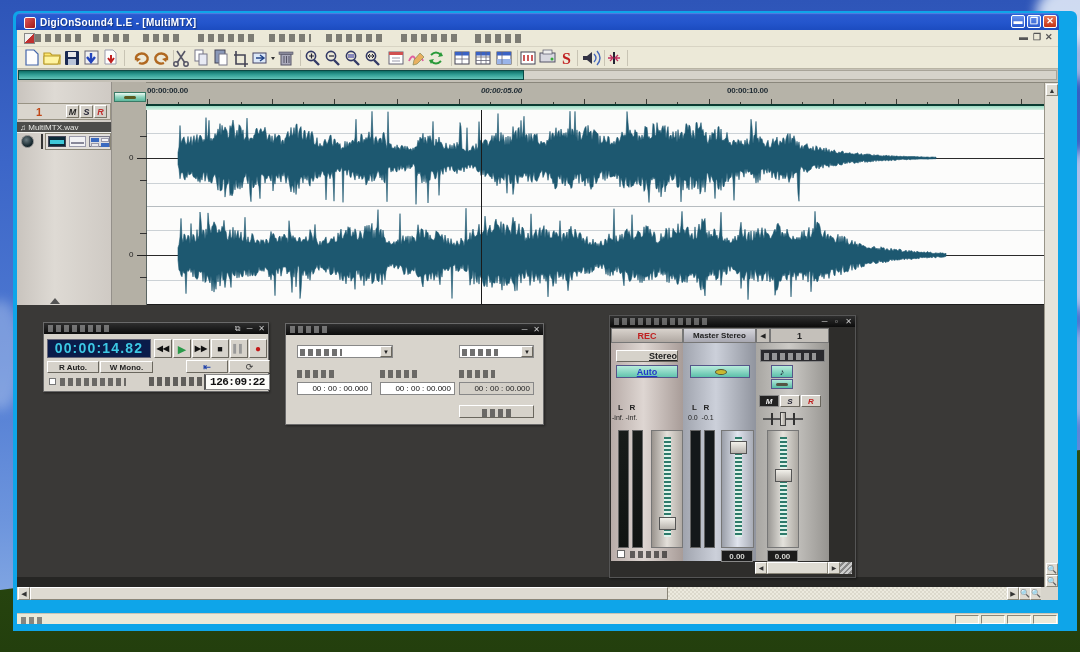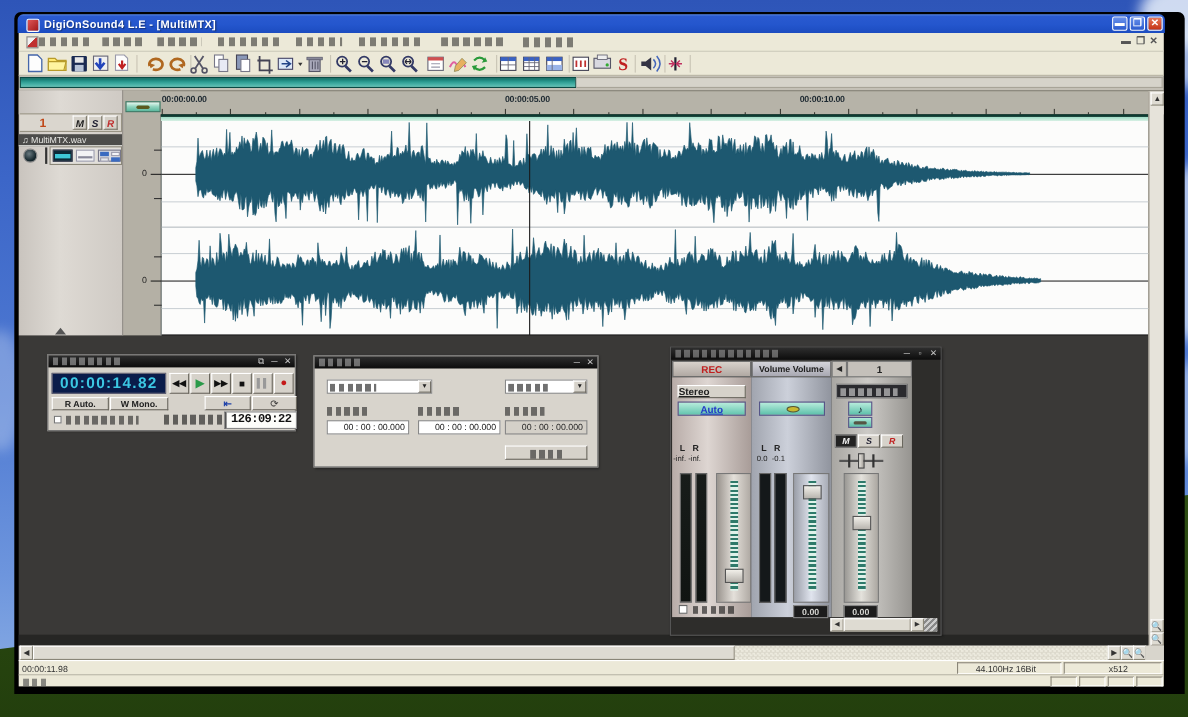--- a/index.html
+++ b/index.html
@@ -7,7 +7,7 @@
 #desk{position:absolute;left:0;top:0;width:1080px;height:652px;background:linear-gradient(180deg,#2e55b8 0%,#3c66c8 25%,#4f7ad2 55%,#6d95dd 80%,#8fb2e6 100%);}
 #grass{position:absolute;left:0;top:0px;width:1080px;height:652px;background:linear-gradient(180deg,#4e7d24 0%,#3a6118 40%,#2b4a11 75%,#233f0d 100%);clip-path:polygon(0 590px,540px 520px,1080px 450px,1080px 652px,0 652px);}
 .cloud{position:absolute;border-radius:50%;filter:blur(6px);background:rgba(235,242,250,0.85);}
-#win{position:absolute;left:13px;top:11px;width:1064px;height:620px;background:#000000;border-radius:6px 6px 0 0;}
+#win{position:absolute;left:13px;top:11px;width:1064px;height:620px;background:#0ea5e9;border-radius:6px 6px 0 0;}
 #titlebar{position:absolute;left:3px;top:2px;width:1043px;height:17px;border-radius:5px 5px 0 0;background:linear-gradient(180deg,#5a8ae8 0%,#2a5ad0 10%,#2456cd 55%,#1c4cc0 100%);}
 #appicon{position:absolute;left:8px;top:4px;width:12px;height:12px;background:linear-gradient(135deg,#e05858,#a01818);border:1px solid #fff;border-radius:2px;}
 #title{position:absolute;left:24px;top:4px;color:#fff;font-size:10px;font-weight:bold;letter-spacing:0.3px;text-shadow:1px 1px 1px #14337a;}

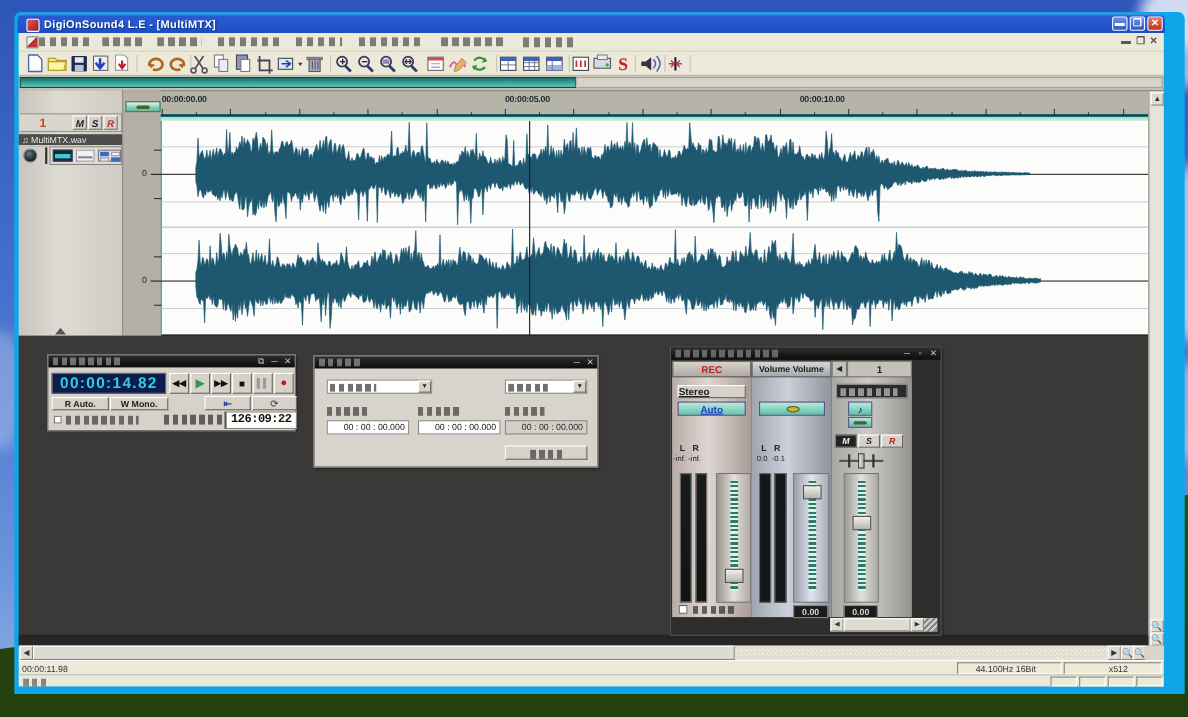--- a/index.html
+++ b/index.html
@@ -189,7 +189,7 @@
     </div>
 <div id="ruler">
       <div class="rlab" style="left:130px;">00:00:00.00</div>
-      <div class="rlab" style="left:442px;">00:00:05.00</div>
+      <div class="rlab" style="left:464px;font-style:italic;">00:00:05.00</div>
       <div class="rlab" style="left:710px;">00:00:10.00</div>
       <div class="tick" style="left:130.0px;top:16px;height:6px;"></div>
       <div class="tick" style="left:161.2px;top:19px;height:3px;"></div>

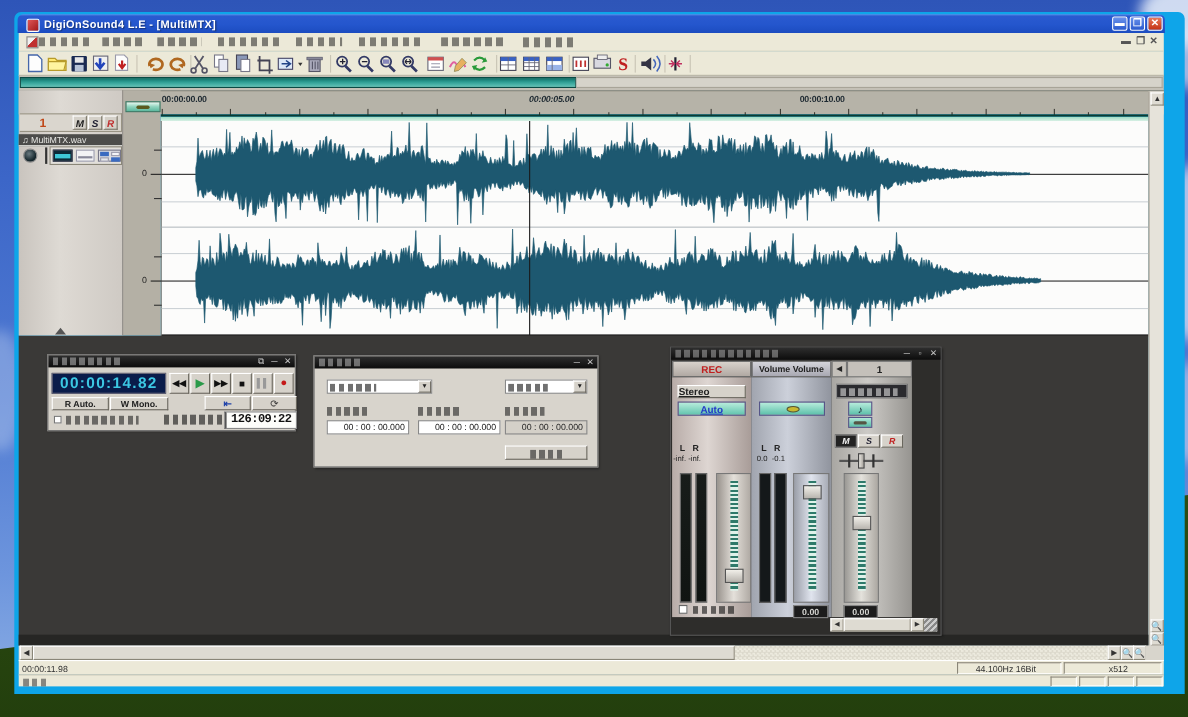--- a/index.html
+++ b/index.html
@@ -360,7 +360,7 @@
         <span class="fbtn" style="right:2px;">✕</span>
   </div>
   <div style="position:absolute;left:1px;top:12px;width:72px;height:15px;background:linear-gradient(180deg,#d8d2cc,#b0a8a2);border:1px solid #777;font-size:9px;font-weight:bold;color:#c02020;text-align:center;line-height:14px;">REC</div>
-  <div style="position:absolute;left:73px;top:12px;width:73px;height:15px;background:linear-gradient(180deg,#d4d4da,#a8a8b2);border:1px solid #777;font-size:8px;font-weight:bold;color:#222;text-align:center;line-height:14px;">Volume Volume</div>
+  <div style="position:absolute;left:73px;top:12px;width:73px;height:15px;background:linear-gradient(180deg,#d4d4da,#a8a8b2);border:1px solid #777;font-size:8px;font-weight:bold;color:#222;text-align:center;line-height:14px;">Master Stereo</div>
   <div style="position:absolute;left:146px;top:12px;width:14px;height:15px;background:#c4c0ba;border:1px solid #777;font-size:7px;color:#222;text-align:center;line-height:14px;">◀</div>
   <div style="position:absolute;left:160px;top:12px;width:59px;height:15px;background:#c4c0ba;border:1px solid #777;font-size:9px;font-weight:bold;color:#222;text-align:center;line-height:14px;">1</div>
   <div style="position:absolute;left:1px;top:27px;width:72px;height:218px;background:linear-gradient(90deg,#b8aca8,#ded6d2 45%,#a89c98);">

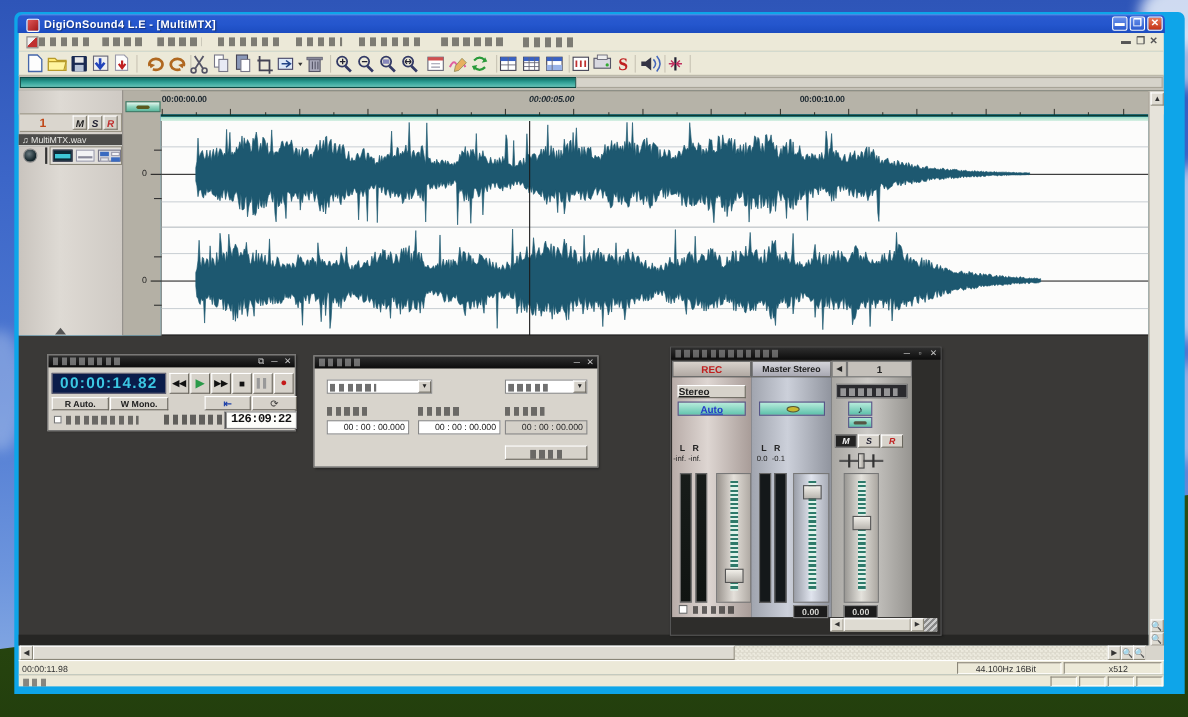--- a/index.html
+++ b/index.html
@@ -364,7 +364,7 @@
   <div style="position:absolute;left:146px;top:12px;width:14px;height:15px;background:#c4c0ba;border:1px solid #777;font-size:7px;color:#222;text-align:center;line-height:14px;">◀</div>
   <div style="position:absolute;left:160px;top:12px;width:59px;height:15px;background:#c4c0ba;border:1px solid #777;font-size:9px;font-weight:bold;color:#222;text-align:center;line-height:14px;">1</div>
   <div style="position:absolute;left:1px;top:27px;width:72px;height:218px;background:linear-gradient(90deg,#b8aca8,#ded6d2 45%,#a89c98);">
-    <div class="btn3d" style="position:absolute;left:5px;top:7px;width:62px;height:12px;font-size:9px;font-weight:bold;text-align:left;line-height:11px;color:#222;text-decoration:underline;">Stereo</div>
+    <div class="btn3d" style="position:absolute;left:5px;top:7px;width:62px;height:12px;font-size:9px;font-weight:bold;text-align:right;line-height:11px;color:#222;text-decoration:underline;">Stereo</div>
     <div style="position:absolute;left:5px;top:22px;width:62px;height:13px;background:linear-gradient(180deg,#b8ecdc,#62c4ae);border:1px solid #558;font-size:9px;font-weight:bold;text-align:center;line-height:12px;color:#2238c8;text-decoration:underline;">Auto</div>
     <div style="position:absolute;left:7px;top:60px;font-size:8px;font-weight:bold;color:#222;">L&nbsp;&nbsp;&nbsp;R</div>
     <div style="position:absolute;left:1px;top:71px;font-size:7px;color:#222;">-inf. -inf.</div>

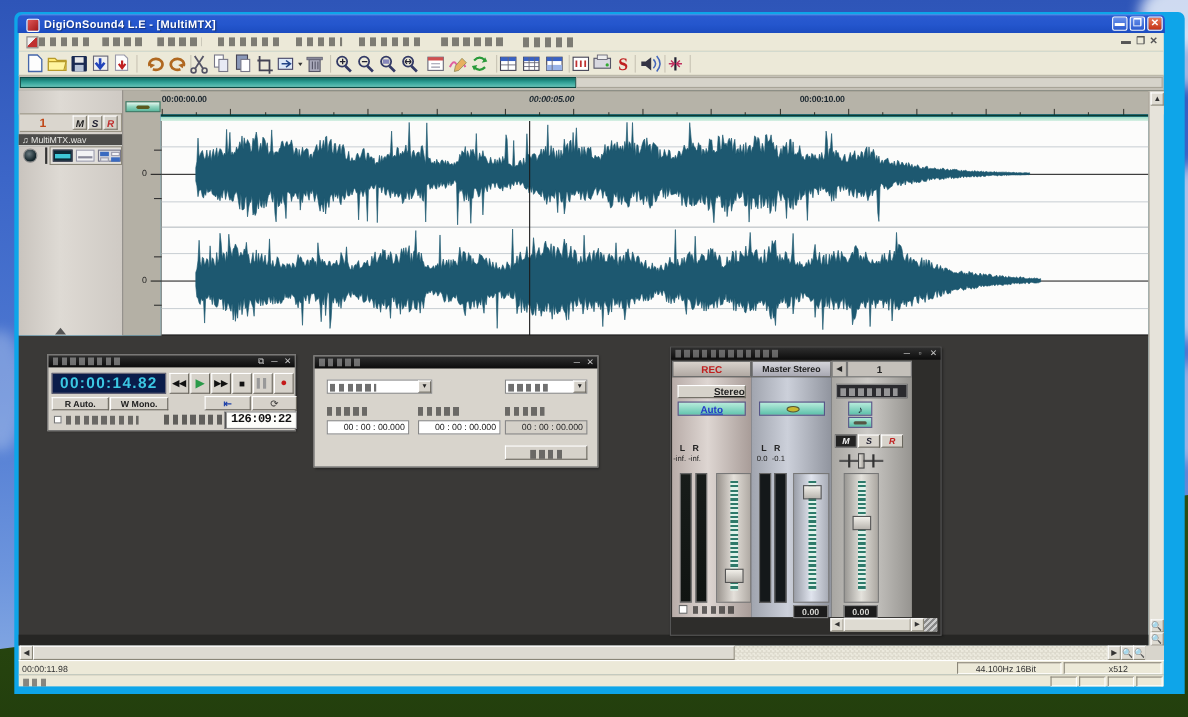--- a/index.html
+++ b/index.html
@@ -290,13 +290,6 @@
       <div class="sbtn" style="left:1013px;top:0px;height:13px;line-height:11px;font-size:8px;">🔍</div>
       <div style="position:absolute;left:1024px;top:0;width:17px;height:13px;background:#d8d5cc;"></div>
     </div>
-<div id="status1">
-      <span style="position:absolute;left:3px;top:3px;">00:00:11.98</span>
-      <div style="position:absolute;left:853px;top:1px;width:95px;height:11px;" class="sunken"></div>
-      <span style="position:absolute;left:870px;top:3px;">44.100Hz 16Bit</span>
-      <div style="position:absolute;left:950px;top:1px;width:89px;height:11px;" class="sunken"></div>
-      <span style="position:absolute;left:991px;top:3px;">x512</span>
-    </div>
 <div id="status2">
       <span class="jp2" style="position:absolute;left:4px;top:3px;width:22px;height:7px;color:#444;"></span>
       <div style="position:absolute;left:938px;top:1px;width:24px;height:9px;" class="sunken"></div>

